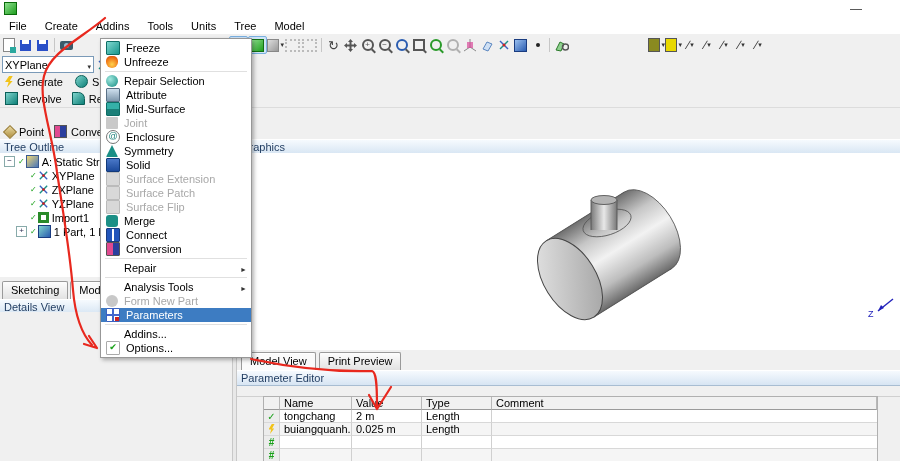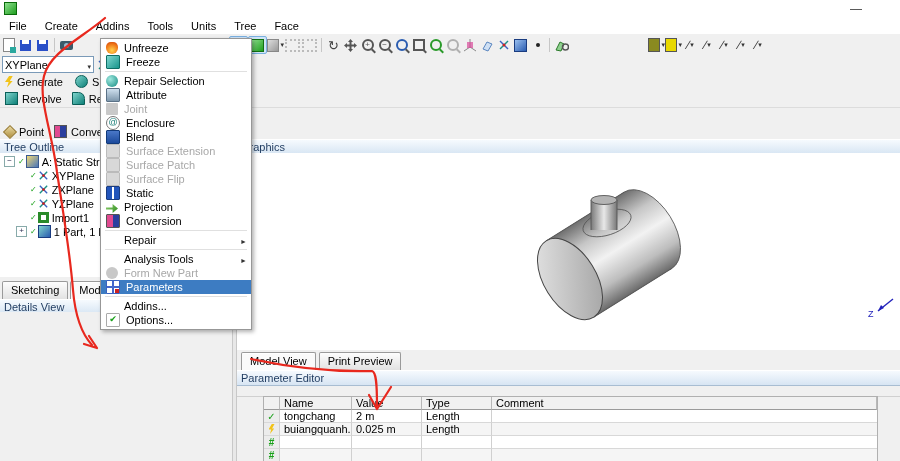--- a/index.html
+++ b/index.html
@@ -145,7 +145,7 @@
     <span>Tools</span>
     <span>Units</span>
     <span>Tree</span>
-    <span>Face</span>
+    <span>Model</span>
   </div>
 
   <div class="abs trow" style="top:34px;height:22px">

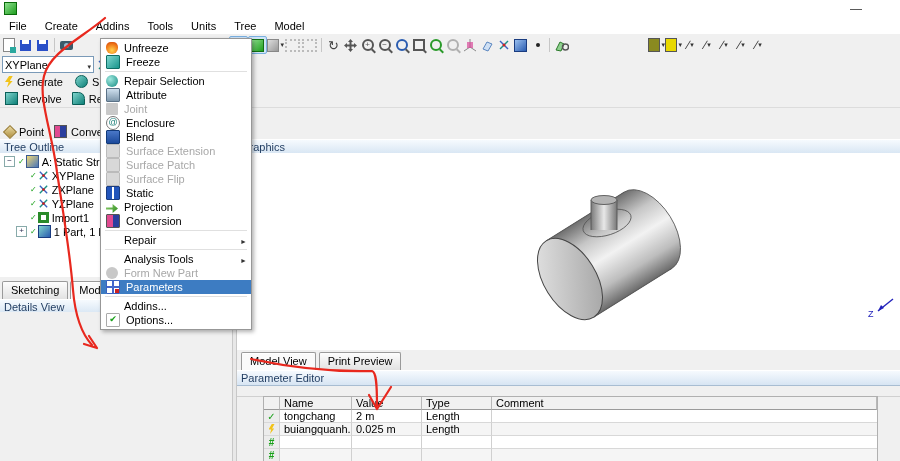--- a/index.html
+++ b/index.html
@@ -469,12 +469,12 @@
 
   <div class="abs menu">
     <div class="mi">
+        <span class="mic ic-freeze"></span>
+        <span class="mil">Freeze</span>
+      </div>
+    <div class="mi">
         <span class="mic ic-unfreeze"></span>
         <span class="mil">Unfreeze</span>
-      </div>
-    <div class="mi">
-        <span class="mic ic-freeze"></span>
-        <span class="mil">Freeze</span>
       </div>
     <div class="msep"></div>
     <div class="mi">

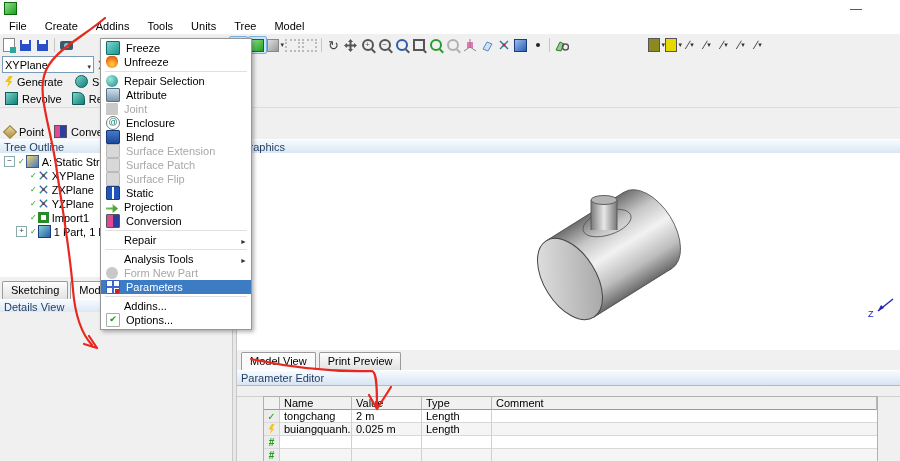--- a/index.html
+++ b/index.html
@@ -485,6 +485,10 @@
         <span class="mic ic-attr"></span>
         <span class="mil">Attribute</span>
       </div>
+    <div class="mi">
+        <span class="mic ic-mid"></span>
+        <span class="mil">Mid-Surface</span>
+      </div>
     <div class="mi disabled">
         <span class="mic ic-joint"></span>
         <span class="mil">Joint</span>

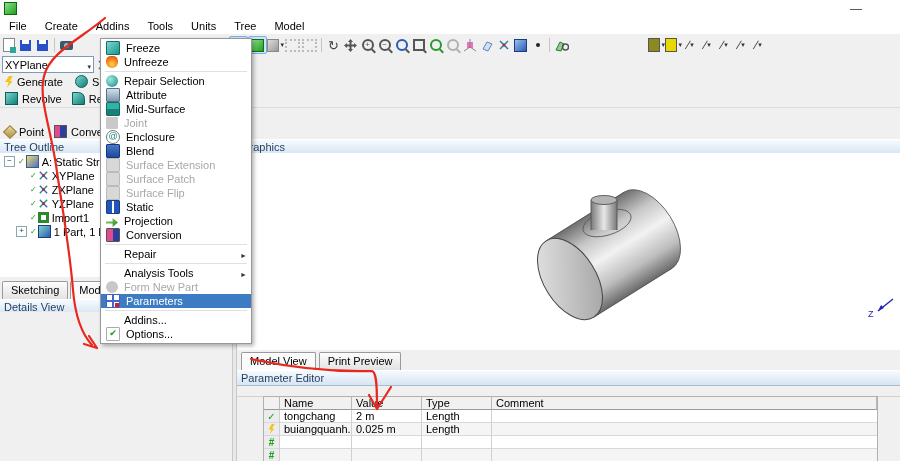--- a/index.html
+++ b/index.html
@@ -498,6 +498,10 @@
         <span class="mil">Enclosure</span>
       </div>
     <div class="mi">
+        <span class="mic ic-sym"></span>
+        <span class="mil">Symmetry</span>
+      </div>
+    <div class="mi">
         <span class="mic ic-fill"></span>
         <span class="mil">Blend</span>
       </div>

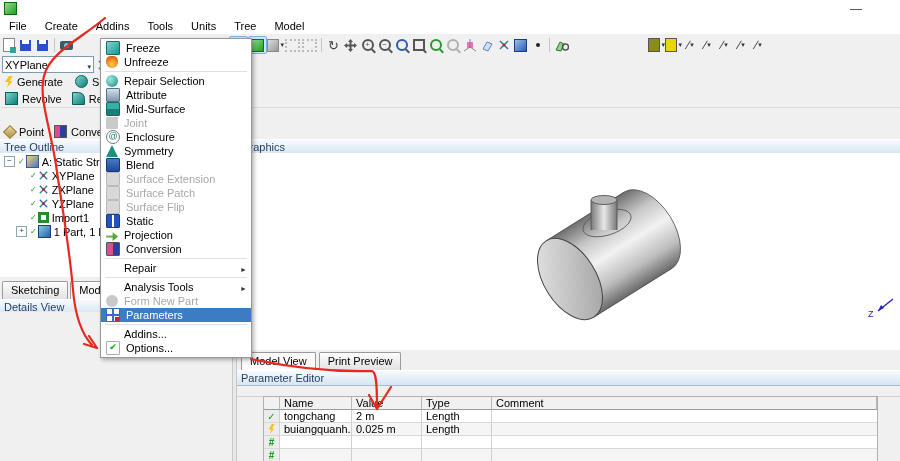--- a/index.html
+++ b/index.html
@@ -503,7 +503,7 @@
       </div>
     <div class="mi">
         <span class="mic ic-fill"></span>
-        <span class="mil">Blend</span>
+        <span class="mil">Solid</span>
       </div>
     <div class="mi disabled">
         <span class="mic ic-gray"></span>

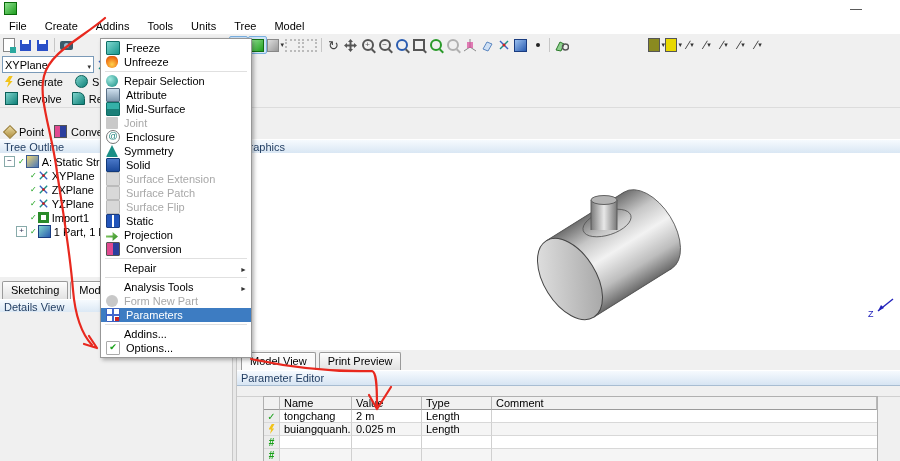--- a/index.html
+++ b/index.html
@@ -518,6 +518,10 @@
         <span class="mil">Surface Flip</span>
       </div>
     <div class="mi">
+        <span class="mic ic-merge"></span>
+        <span class="mil">Merge</span>
+      </div>
+    <div class="mi">
         <span class="mic ic-connect"></span>
         <span class="mil">Static</span>
       </div>

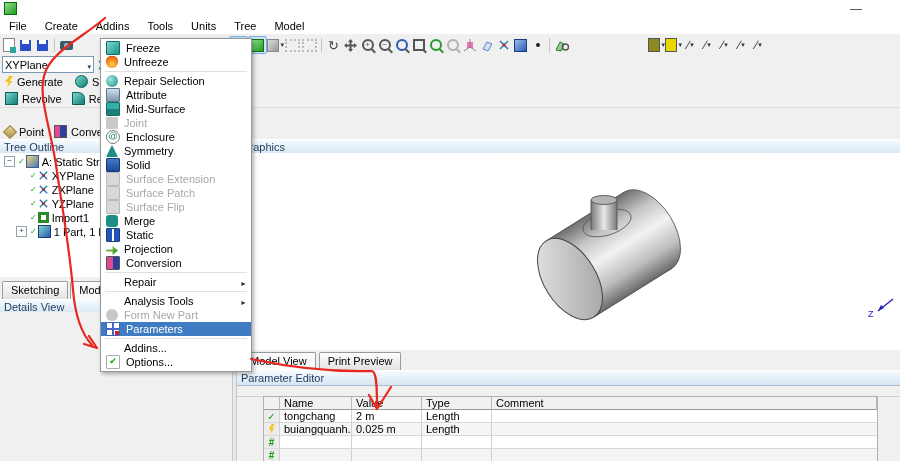--- a/index.html
+++ b/index.html
@@ -523,7 +523,7 @@
       </div>
     <div class="mi">
         <span class="mic ic-connect"></span>
-        <span class="mil">Static</span>
+        <span class="mil">Connect</span>
       </div>
     <div class="mi">
         <span class="mic ic-proj"></span>

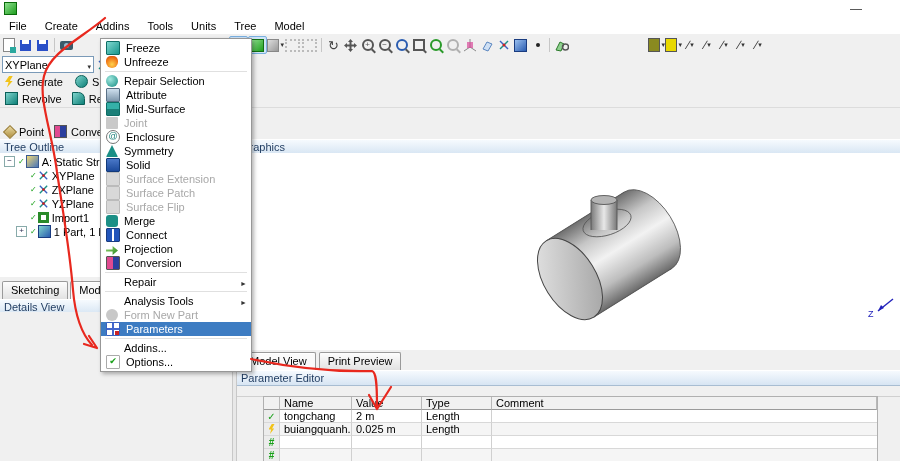--- a/index.html
+++ b/index.html
@@ -526,10 +526,6 @@
         <span class="mil">Connect</span>
       </div>
     <div class="mi">
-        <span class="mic ic-proj"></span>
-        <span class="mil">Projection</span>
-      </div>
-    <div class="mi">
         <span class="mic ic-conv"></span>
         <span class="mil">Conversion</span>
       </div>

